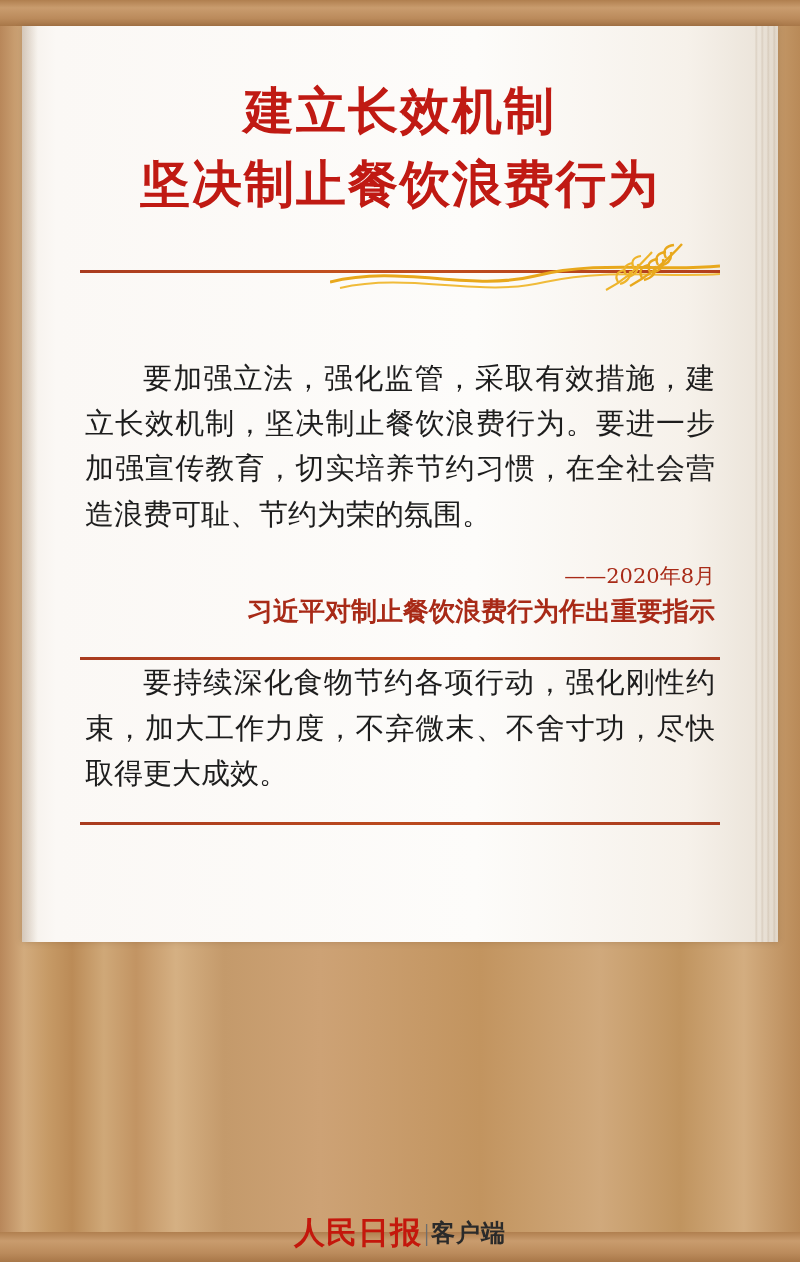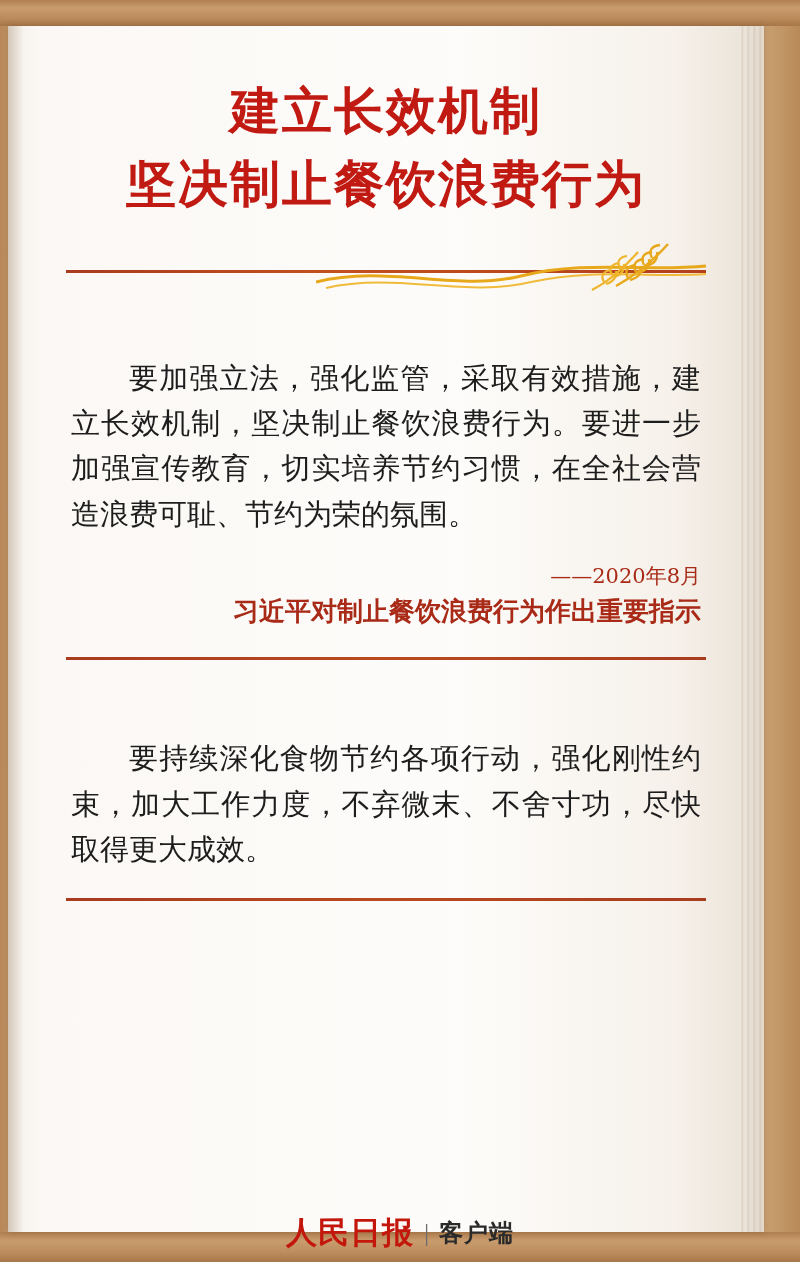--- a/index.html
+++ b/index.html
@@ -42,10 +42,10 @@
   
   .sheet {
     position: absolute;
-    left: 8px;
+    left: 22px;
     top: 26px;
     width: 756px;
-    height: 1206px;
+    height: 916px;
     background:
       linear-gradient(90deg,
         #efe9e2 0px, #f7f3ee 14px, #fbf8f5 34px,

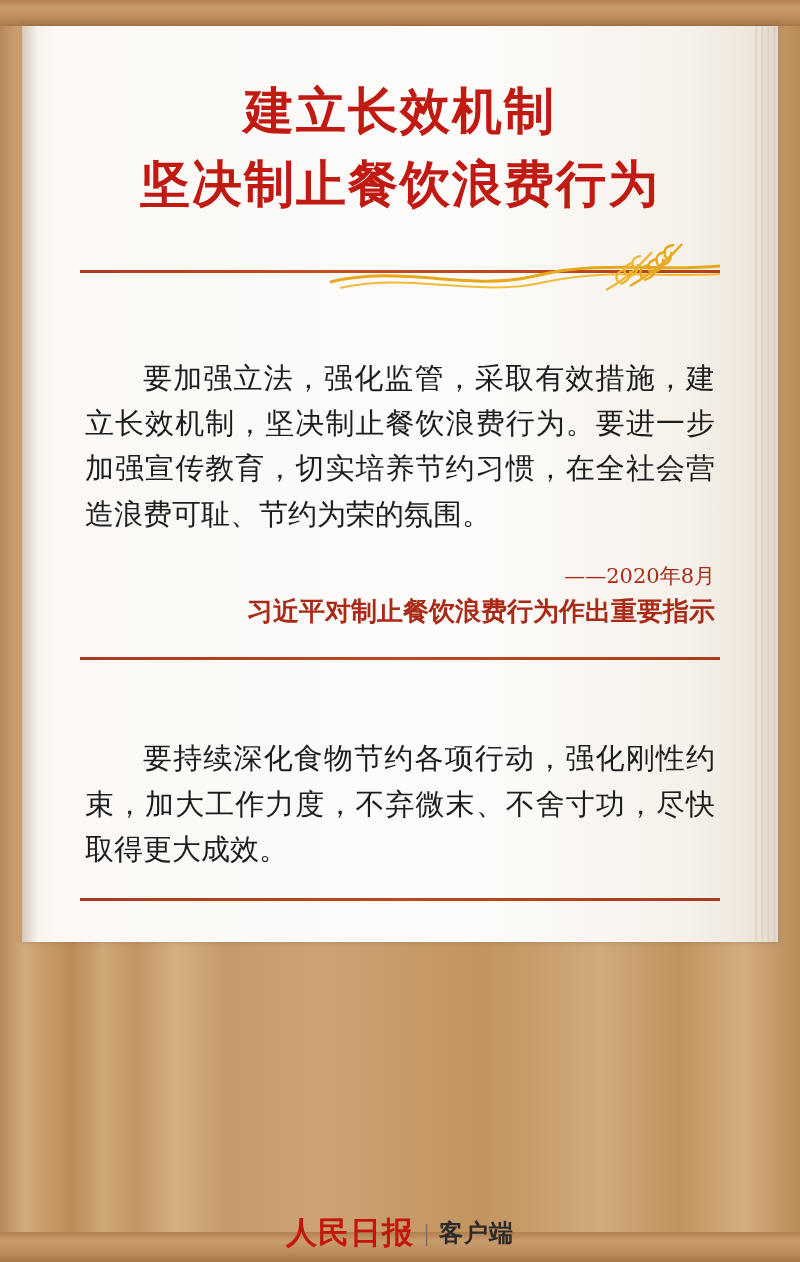--- a/index.html
+++ b/index.html
@@ -128,7 +128,7 @@
     width: 630px;
   }
   .quote-1 { padding-top: 56px; }
-  .quote-2 { padding-top: 76px; }
+  .quote-2 { }
 
   .quote-text {
     color: #1d1d1d;

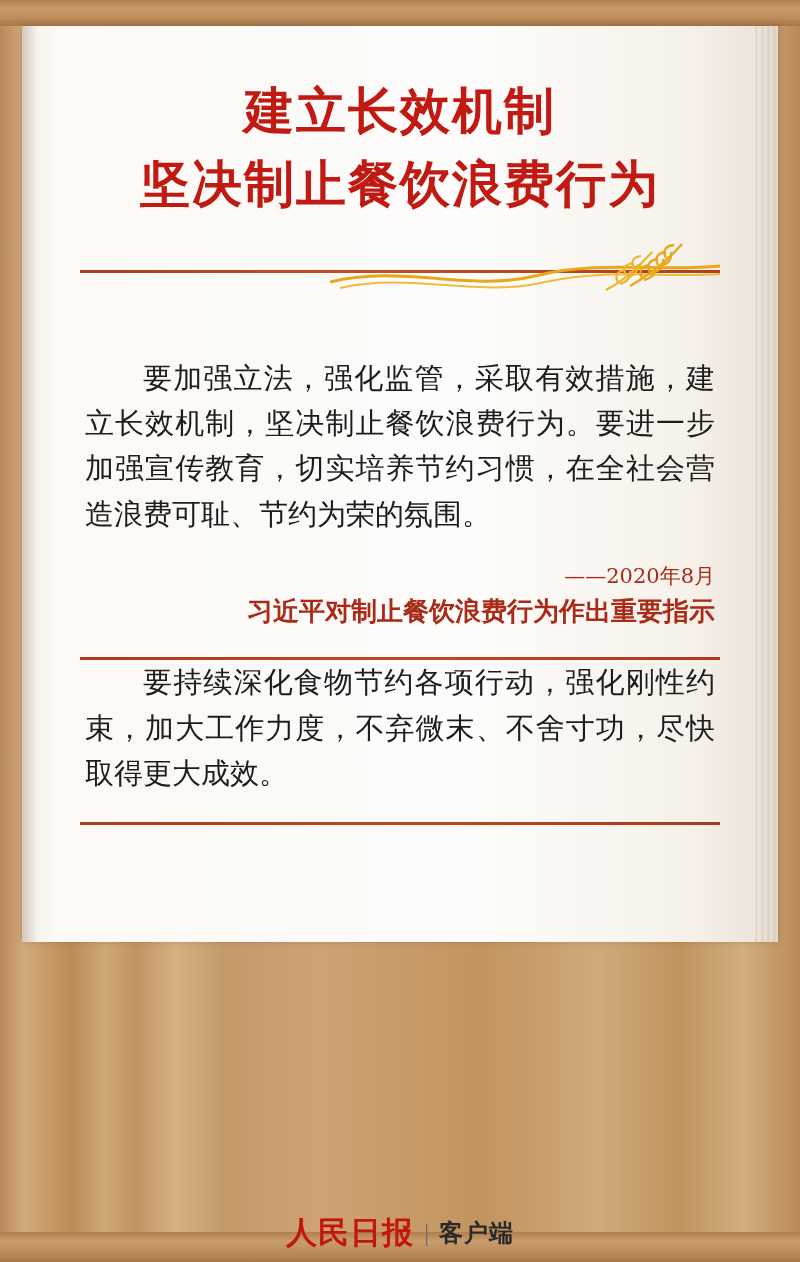--- a/index.html
+++ b/index.html
@@ -171,7 +171,6 @@
   .footer-inner {
     display: inline-flex;
     align-items: center;
-    gap: 8px;
   }
   .brand-red {
     color: #c4170c;

